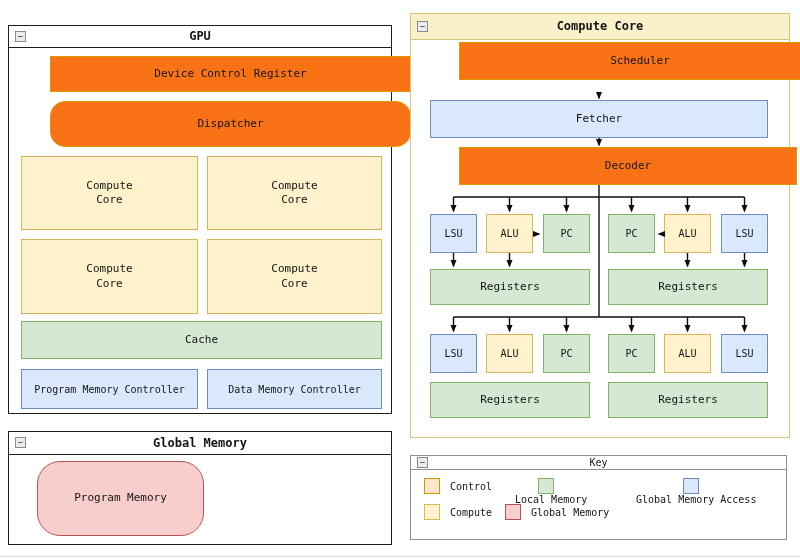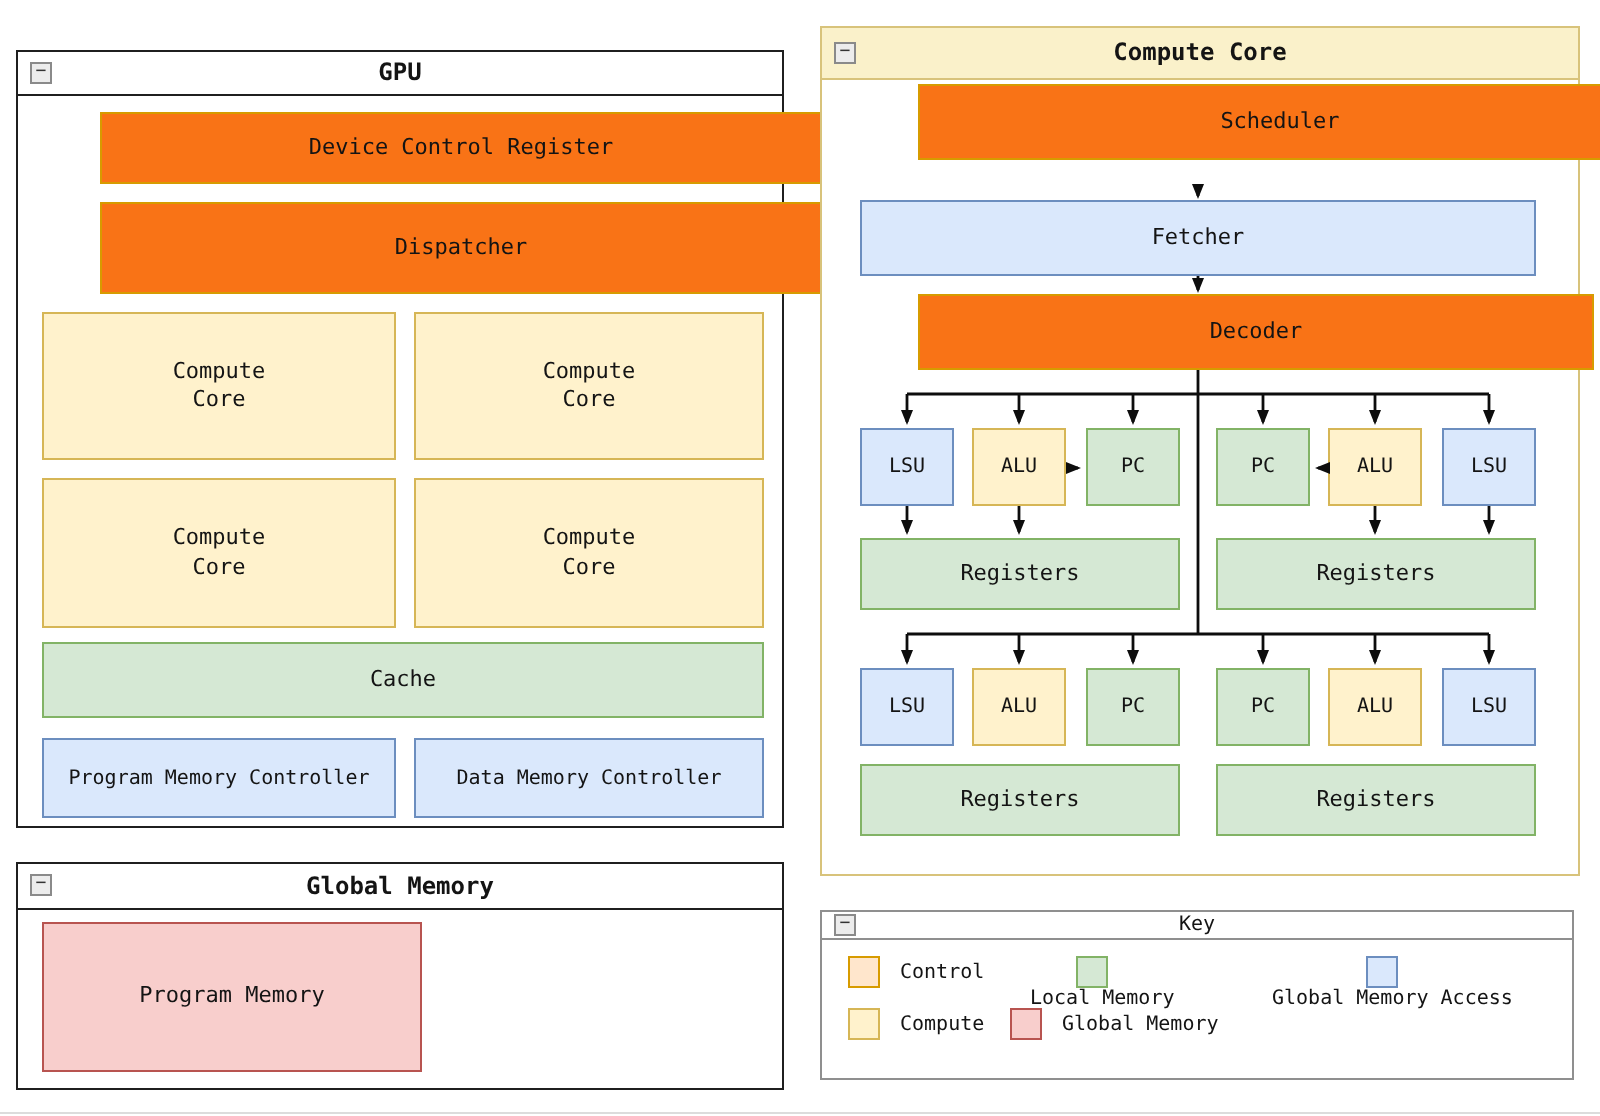--- a/index.html
+++ b/index.html
@@ -47,7 +47,7 @@
       <span>GPU</span>
     </div>
     <div class="block f-orange" style="left:12px;top:30px;width:361px;height:36px;">Device Control Register</div>
-    <div class="block f-orange" style="left:12px;top:75px;width:361px;height:46px;">Dispatcher</div>
+    <div class="block f-orange" style="left:12px;top:75px;width:361px;height:46px;border-radius:15px;">Dispatcher</div>
     <div class="block f-yellow" style="left:12px;top:130px;width:177px;height:74px;">Compute
 Core</div>
     <div class="block f-yellow" style="left:198px;top:130px;width:175px;height:74px;">Compute

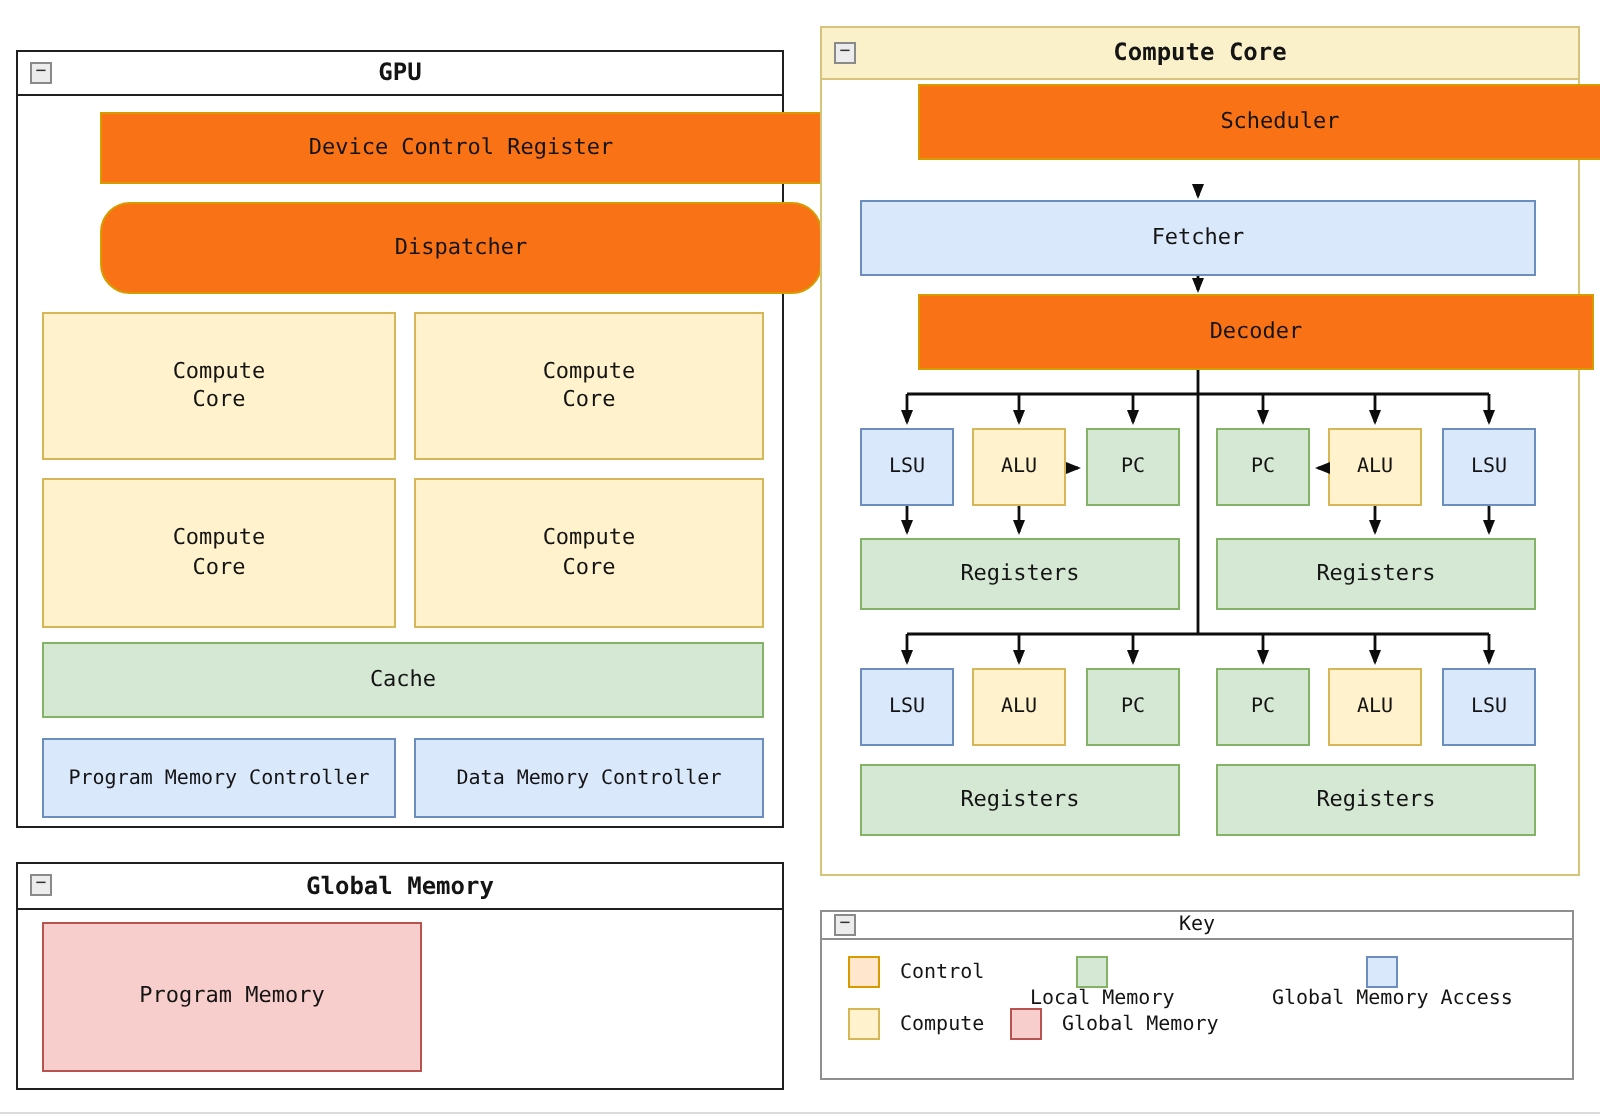--- a/index.html
+++ b/index.html
@@ -66,7 +66,7 @@
       <span class="minbtn" style="top:5px;">−</span>
       <span>Global Memory</span>
     </div>
-    <div class="block f-red" style="left:12px;top:29px;width:190px;height:75px;">Program Memory</div>
+    <div class="block f-red" style="left:28px;top:29px;width:167px;height:75px;border-radius:23px;">Program Memory</div>
   </div>
 
   <div class="window win-gold" style="left:410px;top:13px;width:380px;height:425px;">

